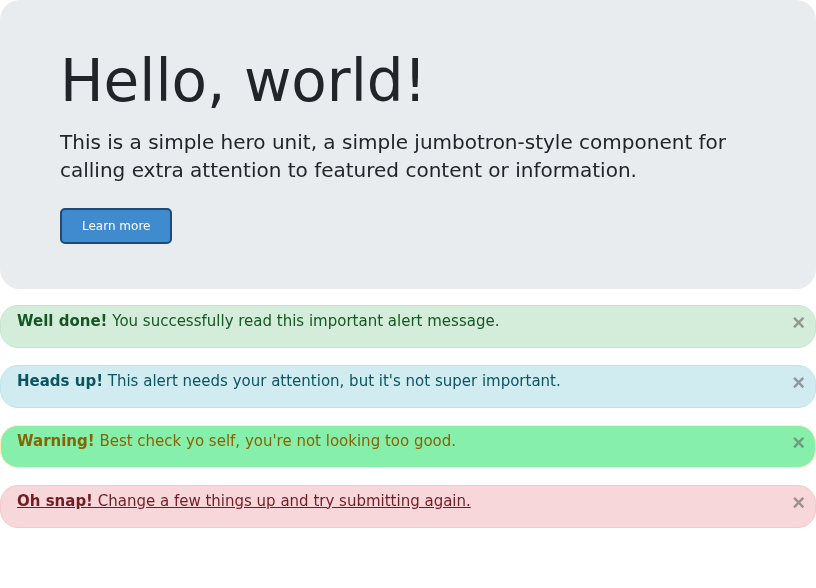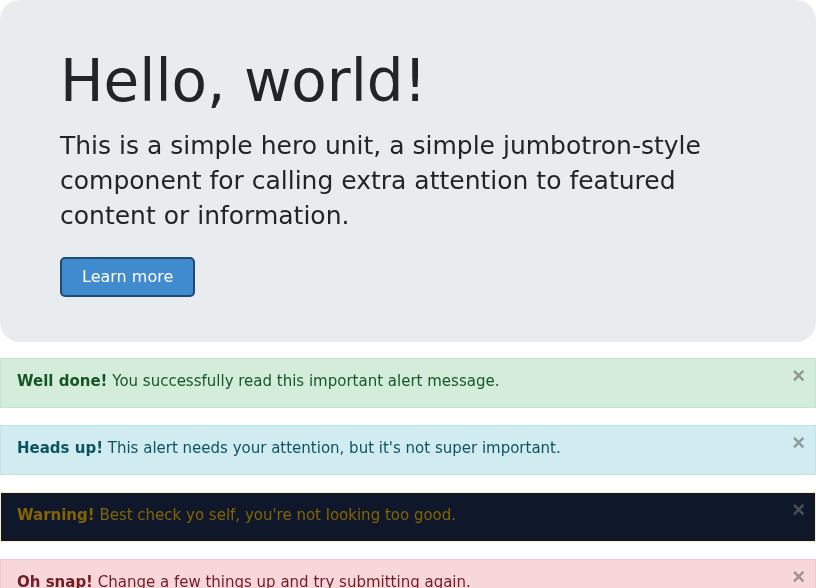--- a/index.html
+++ b/index.html
@@ -31,7 +31,7 @@
       line-height: 1.1;
     }
     .jumbotron p {
-      font-size: 25px;
+      font-size: 20px;
       font-weight: 400;
       color: #212529;
       line-height: 1.4;

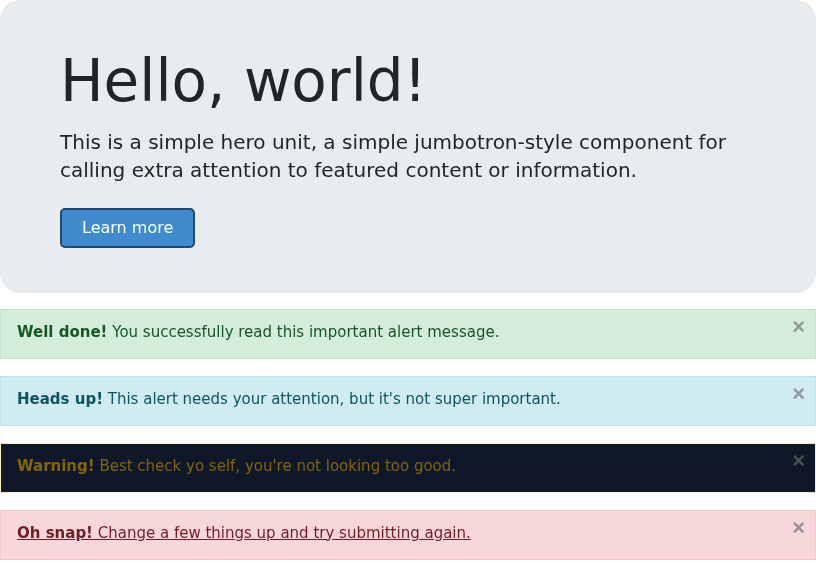--- a/index.html
+++ b/index.html
@@ -44,7 +44,7 @@
       border: 2px solid #1f4a75;
       border-radius: 5px;
       padding: 10px 20px;
-      font-size: 16px;
+      font-size: 12px;
       font-weight: 400;
       cursor: pointer;
       text-decoration: none;

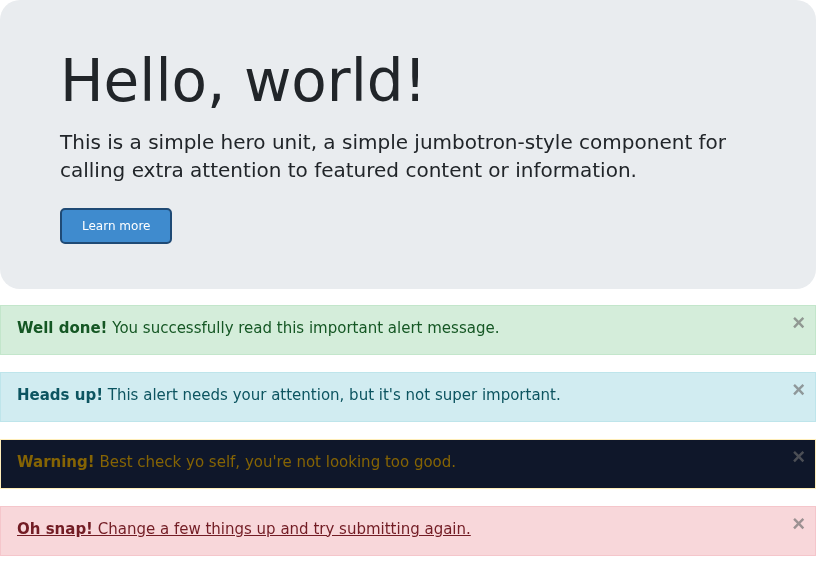--- a/index.html
+++ b/index.html
@@ -52,8 +52,8 @@
     }
     .alert {
       position: relative;
-      border-radius: 0;
-      padding: 12px 40px 15px 16px;
+      border-radius: 18px;
+      padding: 5px 40px 15px 16px;
       margin-bottom: 17px;
       font-size: 15px;
       line-height: 1.4;

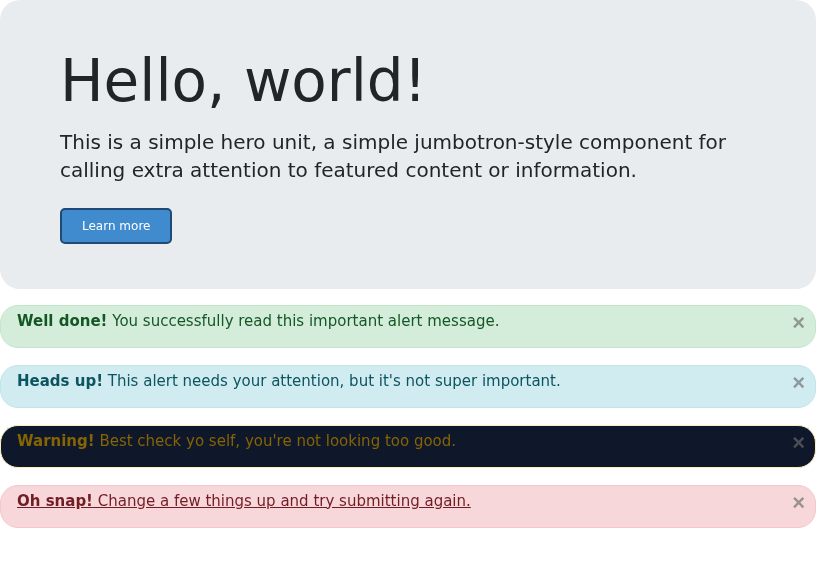--- a/index.html
+++ b/index.html
@@ -71,7 +71,7 @@
       margin-top: 12px;
     }
     .alert-warning {
-      background-color: #0f172a;
+      background-color: #86efac;
       border-color: #ffeeba;
       color: #856404;
     }

